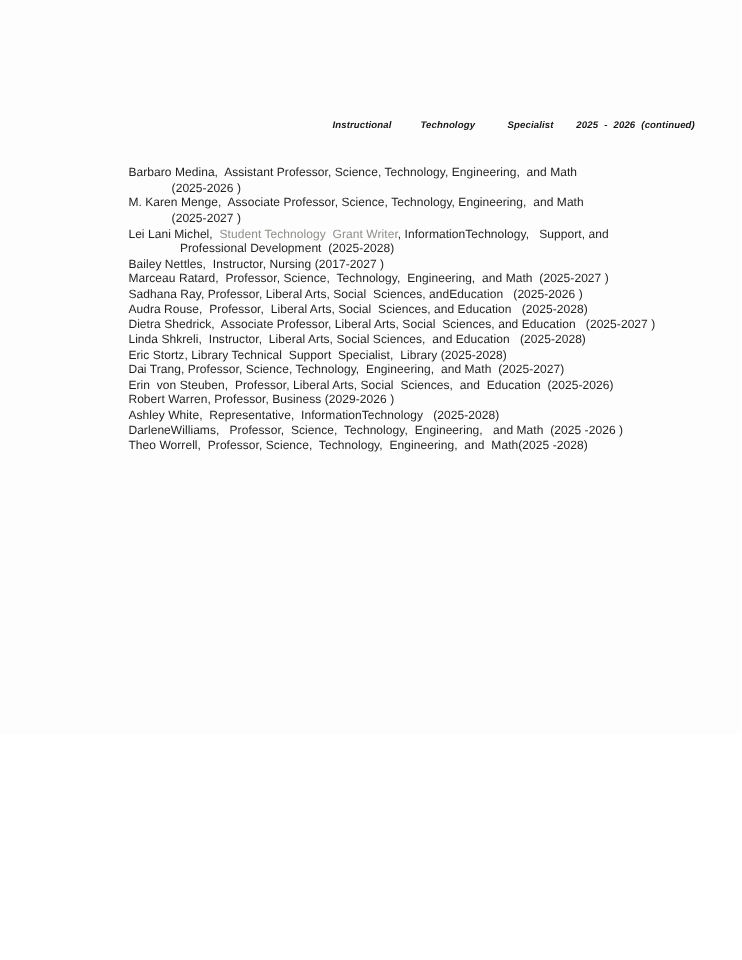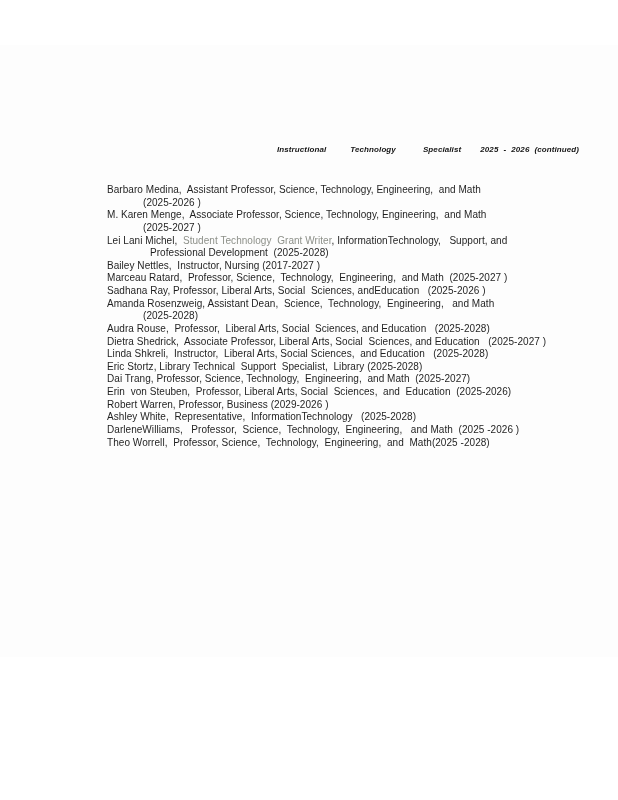--- a/index.html
+++ b/index.html
@@ -15,7 +15,6 @@
     font-family: "Liberation Sans", sans-serif;
     color: #1f1f1f;
     overflow: hidden;
-    margin-top: 45px;
   }
   .doc-header {
     position: absolute;

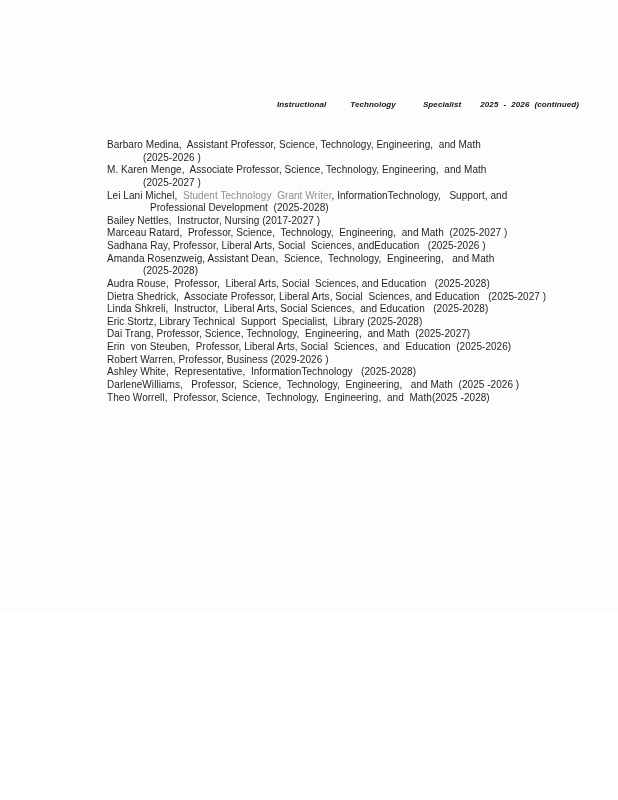--- a/index.html
+++ b/index.html
@@ -93,10 +93,6 @@
         <div class="member-line indent-0"><span>Sadhana Ray, Professor, Liberal Arts, Social  Sciences, andEducation   (2025-2026 )</span></div>
       </div>
       <div>
-        <div class="member-line indent-0"><span>Amanda Rosenzweig, Assistant Dean,  Science,  Technology,  Engineering,   and Math</span></div>
-        <div class="member-line indent-1"><span>(2025-2028)</span></div>
-      </div>
-      <div>
         <div class="member-line indent-0"><span>Audra Rouse,  Professor,  Liberal Arts, Social  Sciences, and Education   (2025-2028)</span></div>
       </div>
       <div>

